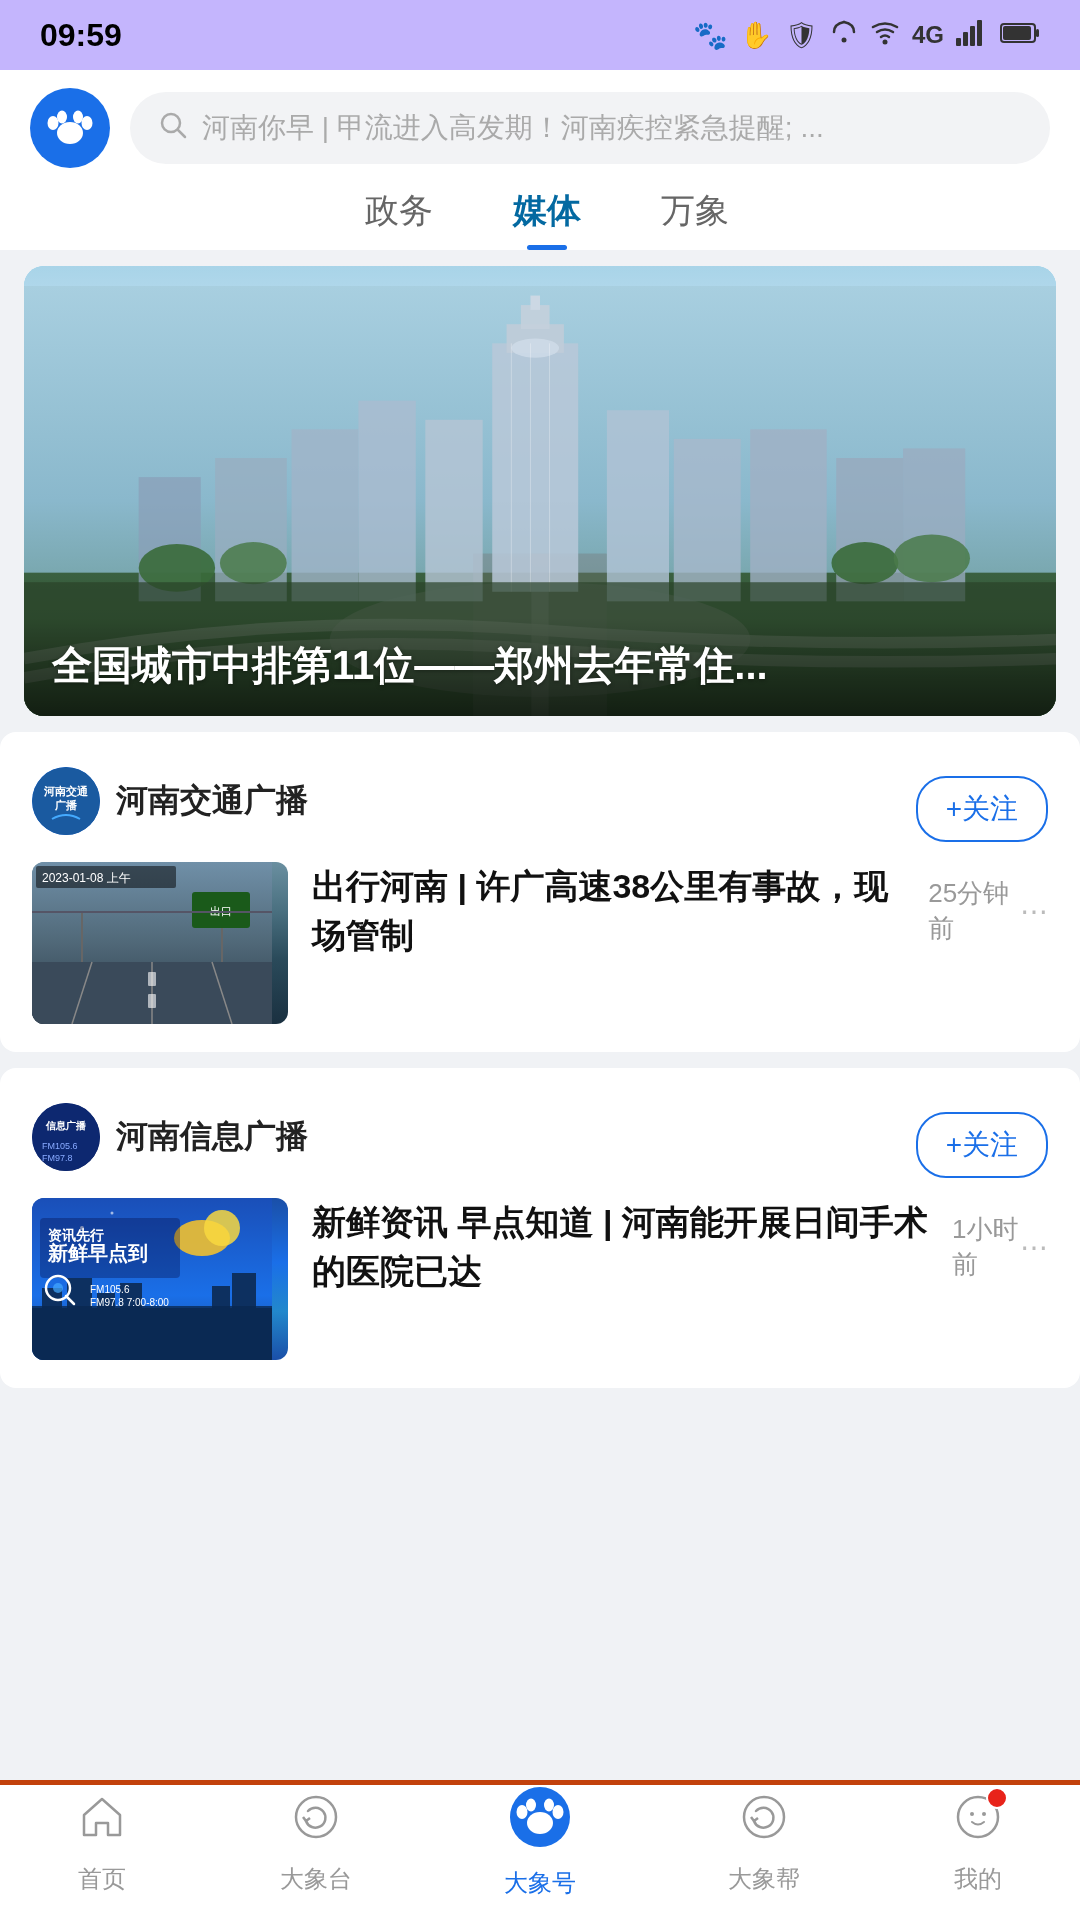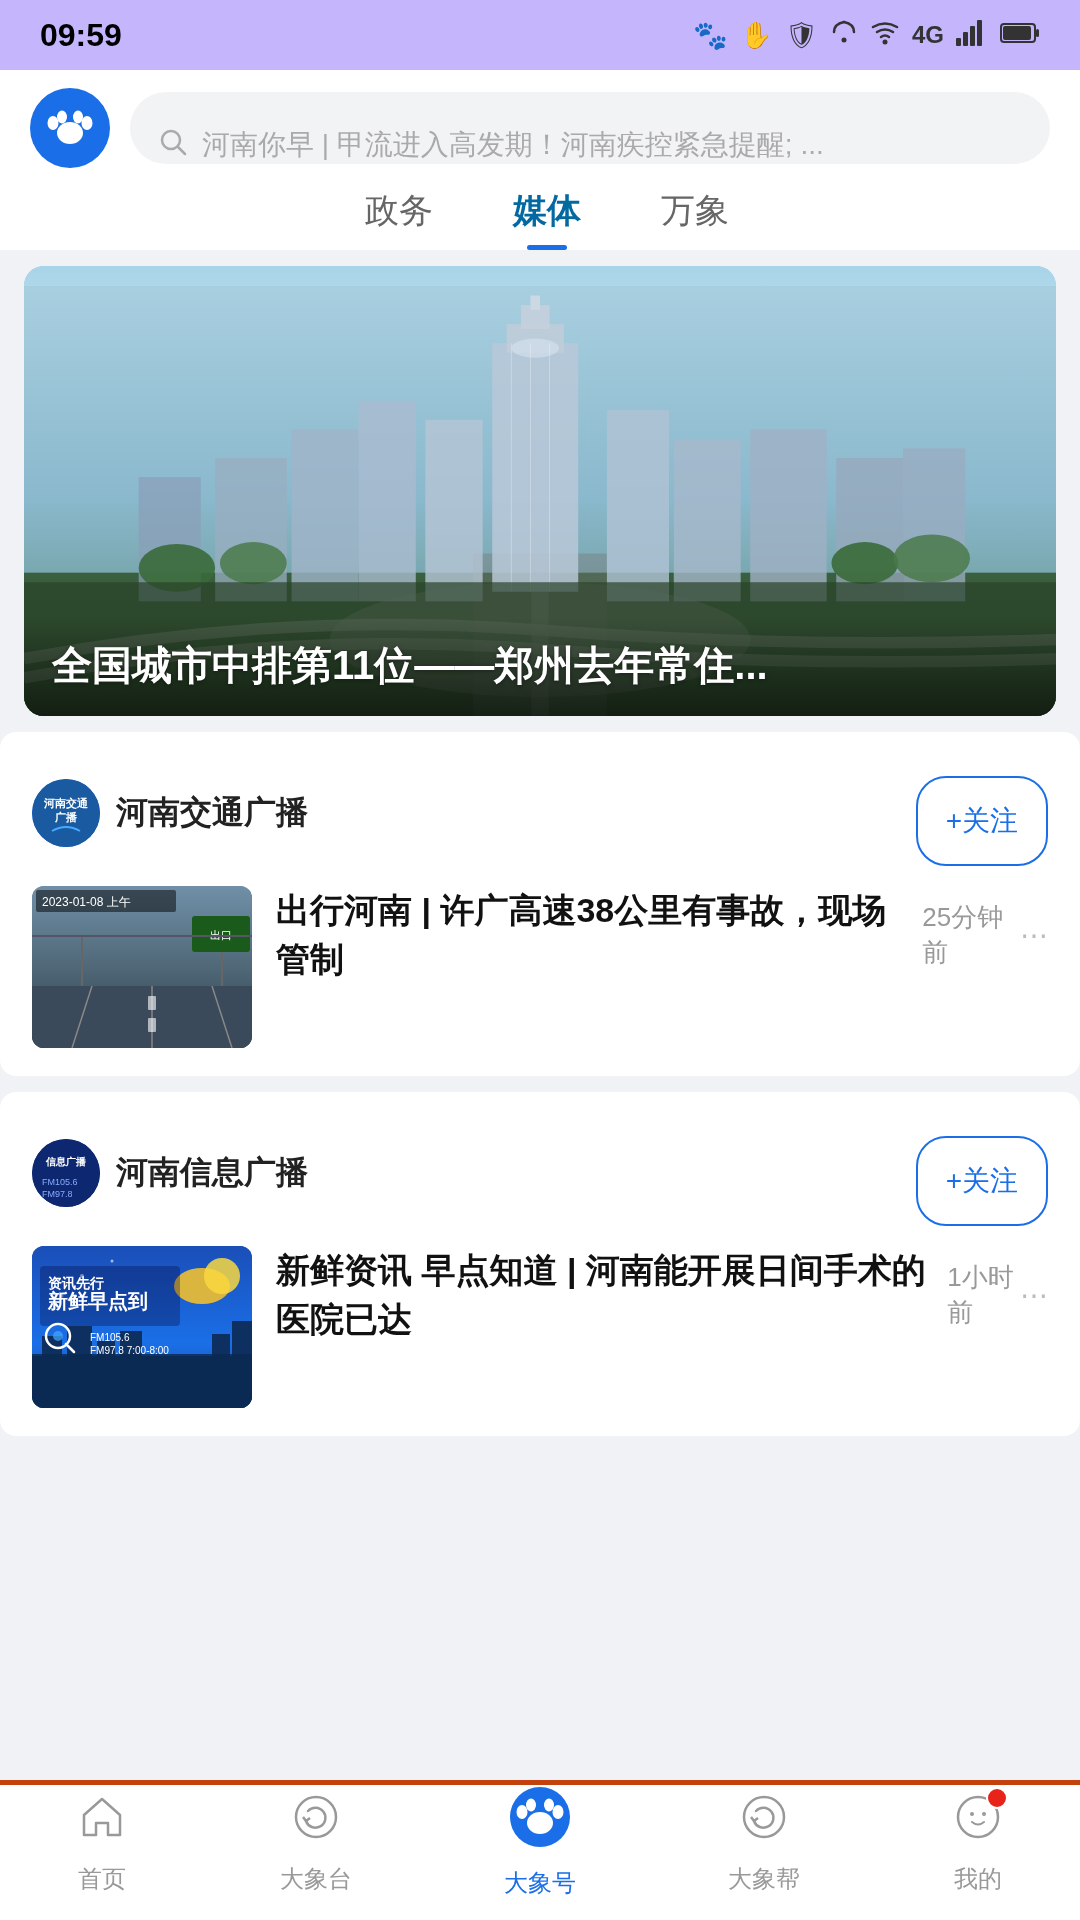--- a/index.html
+++ b/index.html
@@ -62,7 +62,7 @@
       background: #f2f3f5;
       border-radius: 36px;
       display: flex;
-      align-items: flex-end;
+      align-items: center;
       padding: 0 28px;
       gap: 14px;
     }

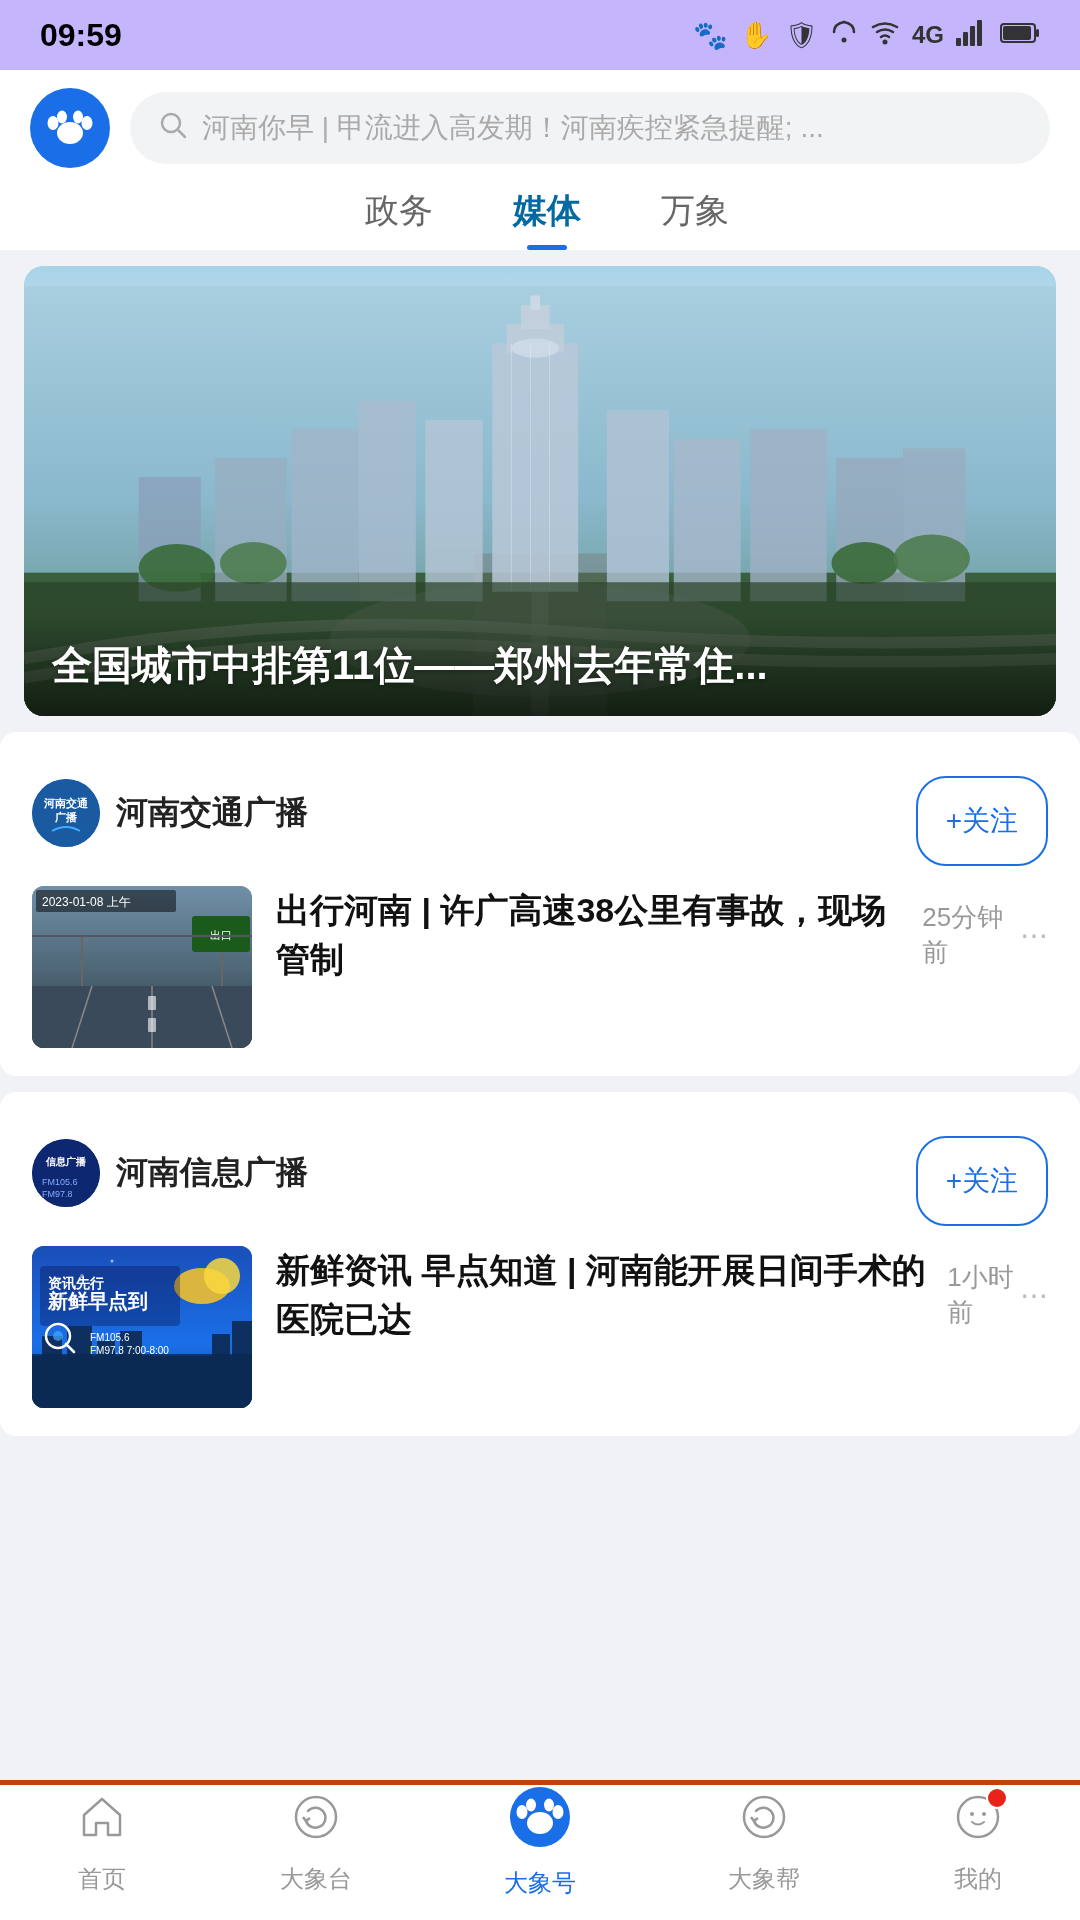--- a/index.html
+++ b/index.html
@@ -191,7 +191,7 @@
     .follow-btn {
       border: 2px solid #1a6fe8;
       border-radius: 30px;
-      padding: 24px 28px;
+      padding: 12px 28px;
       font-size: 28px;
       color: #1a6fe8;
       background: #fff;

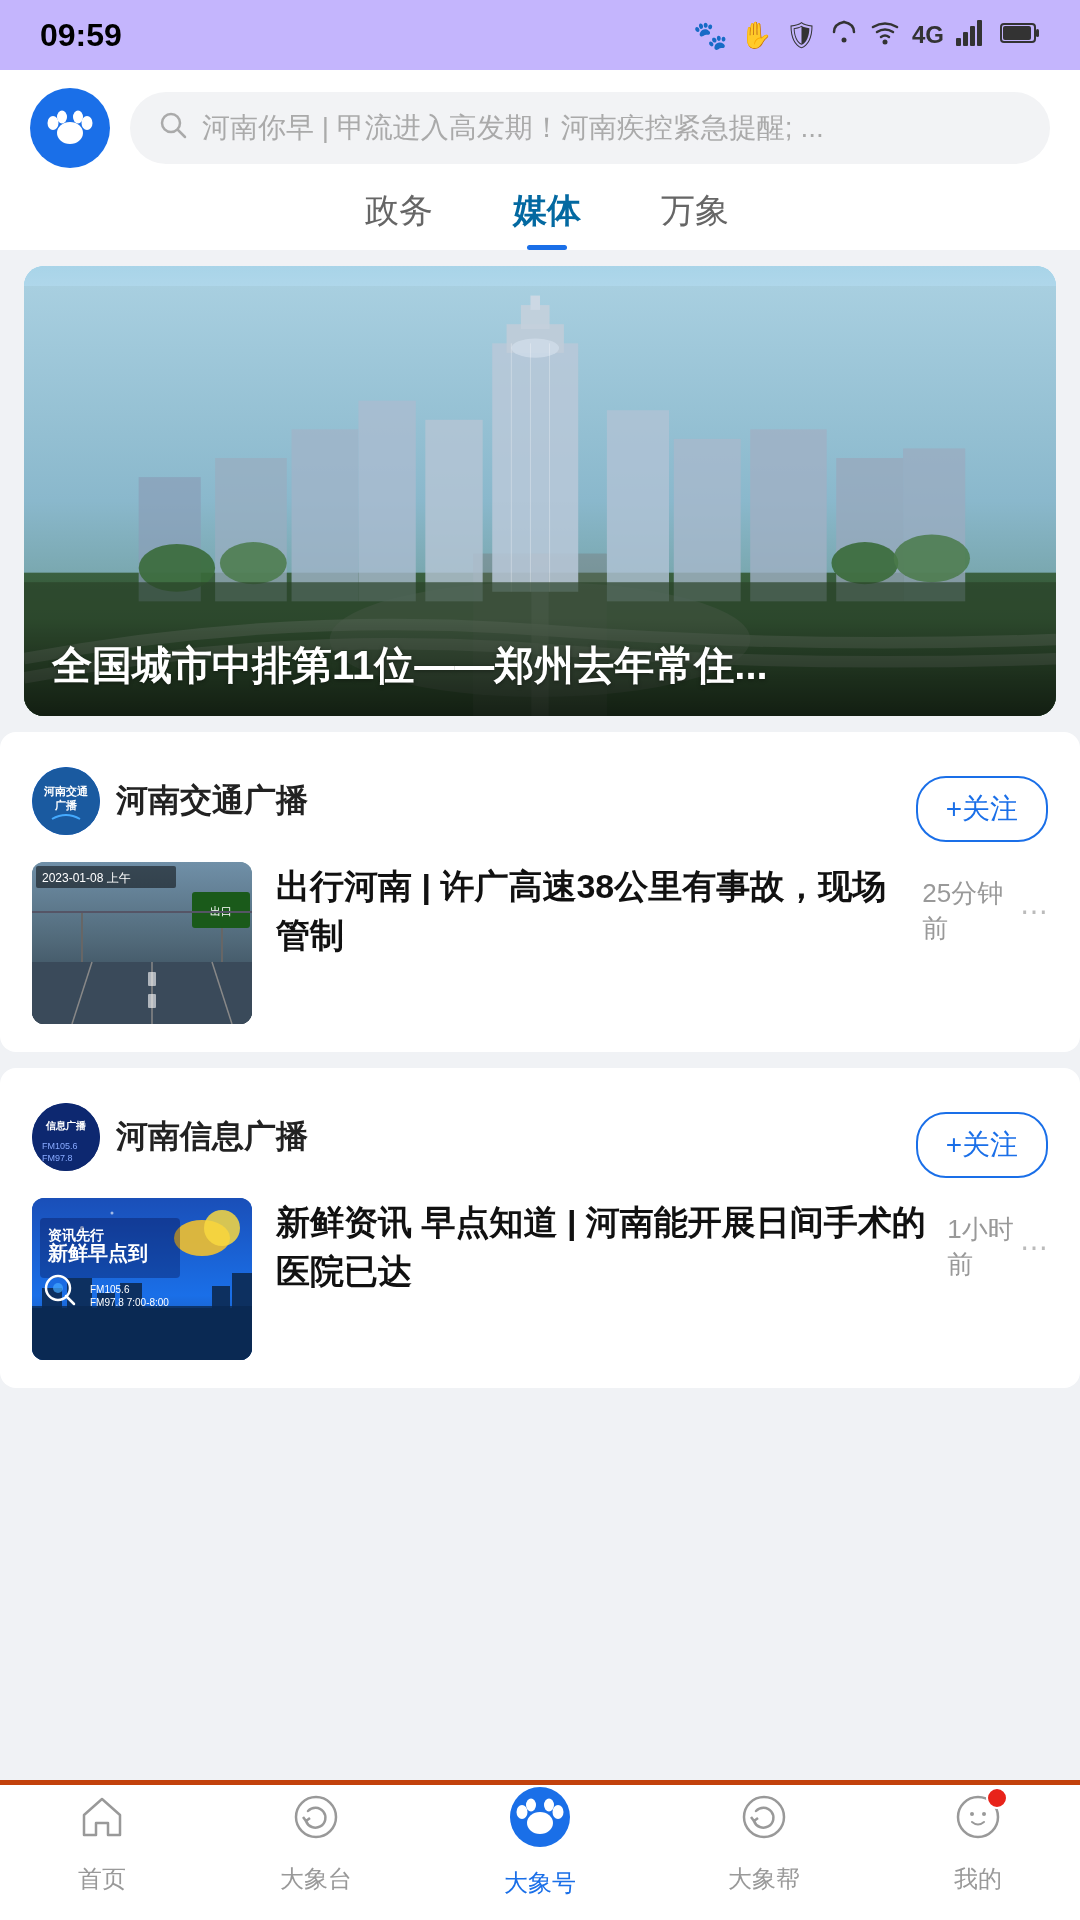--- a/index.html
+++ b/index.html
@@ -206,7 +206,7 @@
       align-items: flex-start;
     }
     .news-thumb {
-      width: 220px;
+      width: 256px;
       height: 162px;
       border-radius: 12px;
       overflow: hidden;

